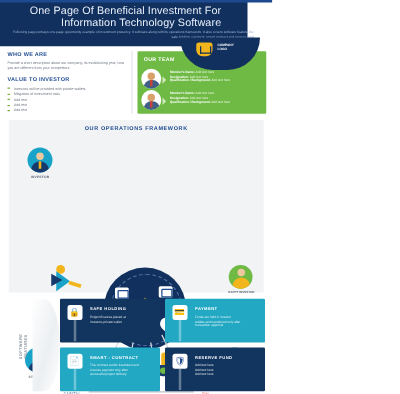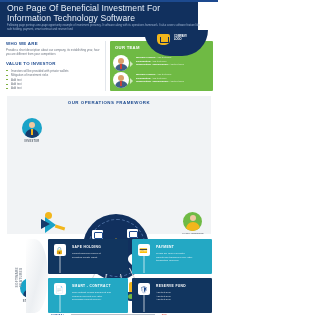--- a/index.html
+++ b/index.html
@@ -9,7 +9,7 @@
   .page{position:relative;width:218px;height:315px;background:#ffffff;overflow:hidden;}
 
   
-  .hdr{position:absolute;left:0;top:0;width:198px;height:37px;background:#11305e;}
+  .hdr{position:absolute;left:0;top:0;width:198px;height:37px;background:#11305e;text-align:right;}
   .hdr-accent{position:absolute;left:0;top:0;width:218px;height:2px;background:#1d4a8f;}
   .hdr-title{position:absolute;left:7px;top:3px;width:170px;color:#e9f0fa;
              font-size:8.6px;line-height:10px;letter-spacing:.1px;}

